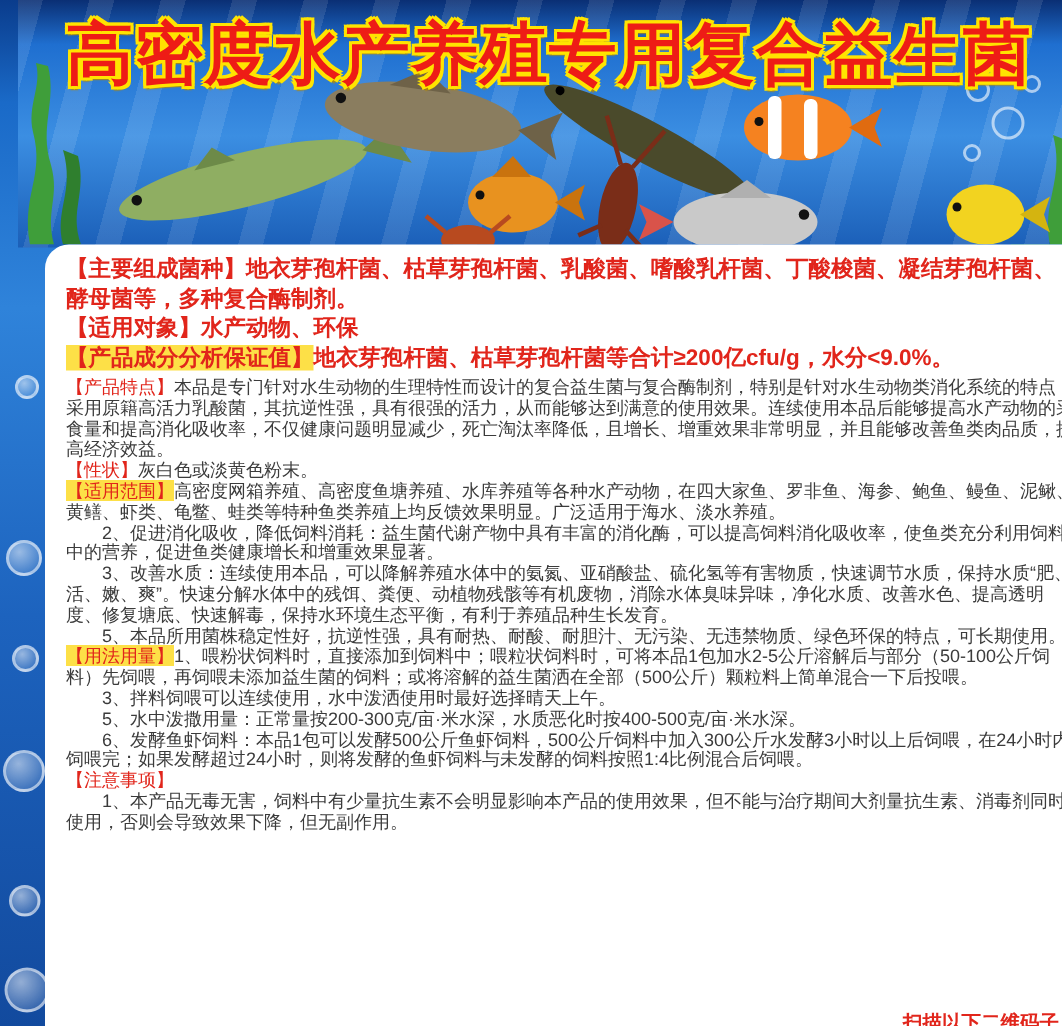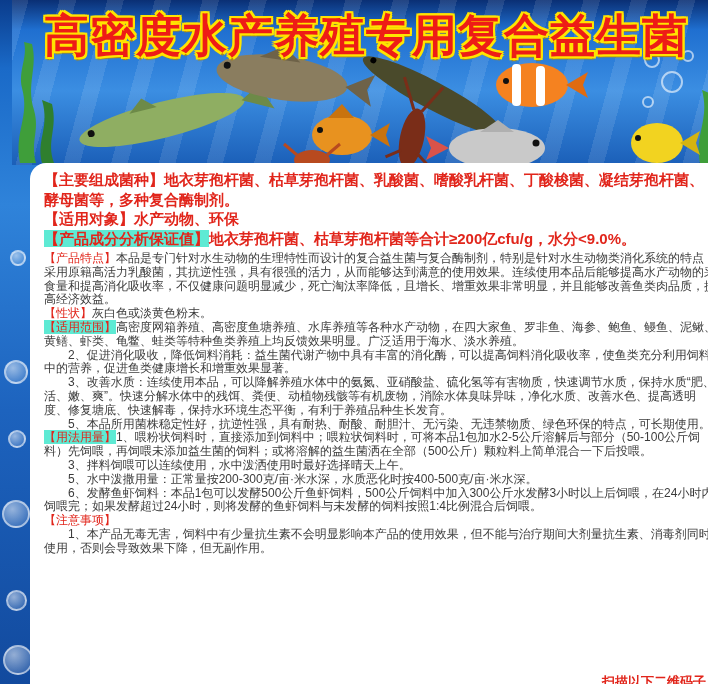--- a/index.html
+++ b/index.html
@@ -33,7 +33,7 @@
   .mt{margin-top:4px;}
   .indent{text-indent:2em;}
   .lbl{color:#e1251b;font-weight:normal;}
-  .hl{background:#5eead4;}
+  .hl{background:#fde047;}
   .footer-note{position:absolute;right:24px;bottom:-7px;font-size:13px;font-weight:bold;color:#e1251b;}
 </style>
 </head>

